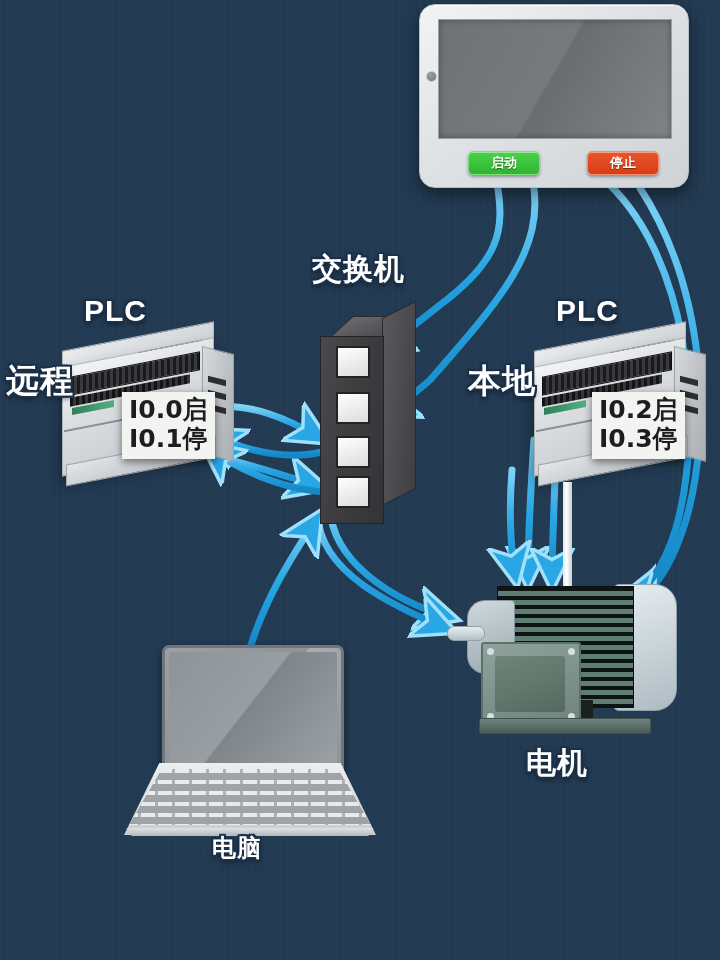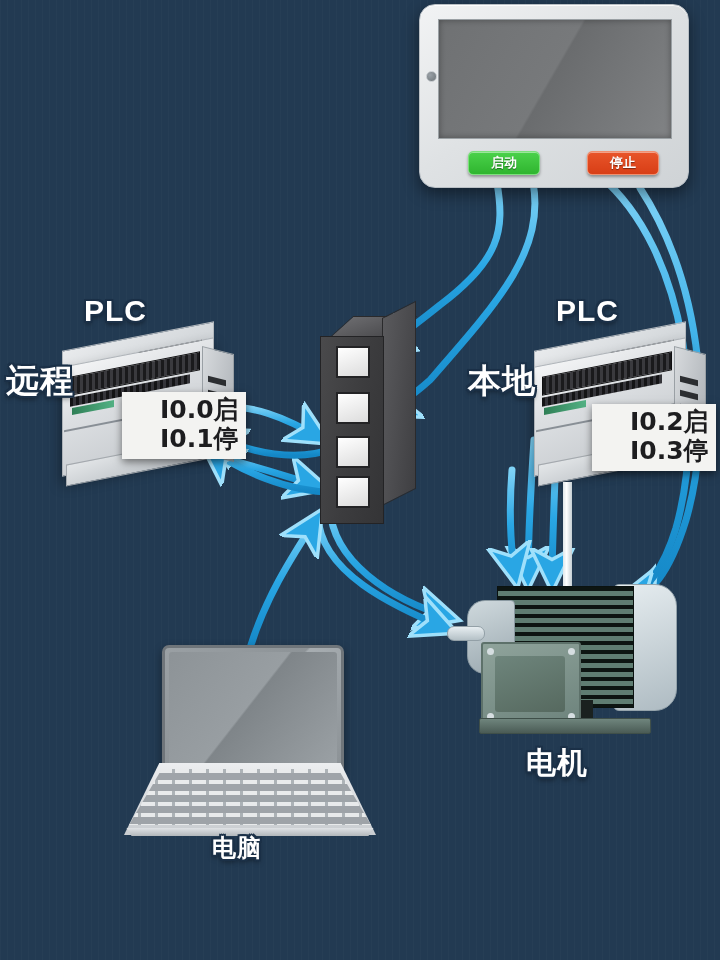--- a/index.html
+++ b/index.html
@@ -328,6 +328,7 @@
     <div class="port" style="top:126px;"></div>
     <div class="port" style="top:166px;"></div>
   </div>
+  <div class="lbl lbl-cn" style="left:312px;top:254px;font-size:30px;">交换机</div>
 
   <div id="motor">
     <div id="m-pole"></div>

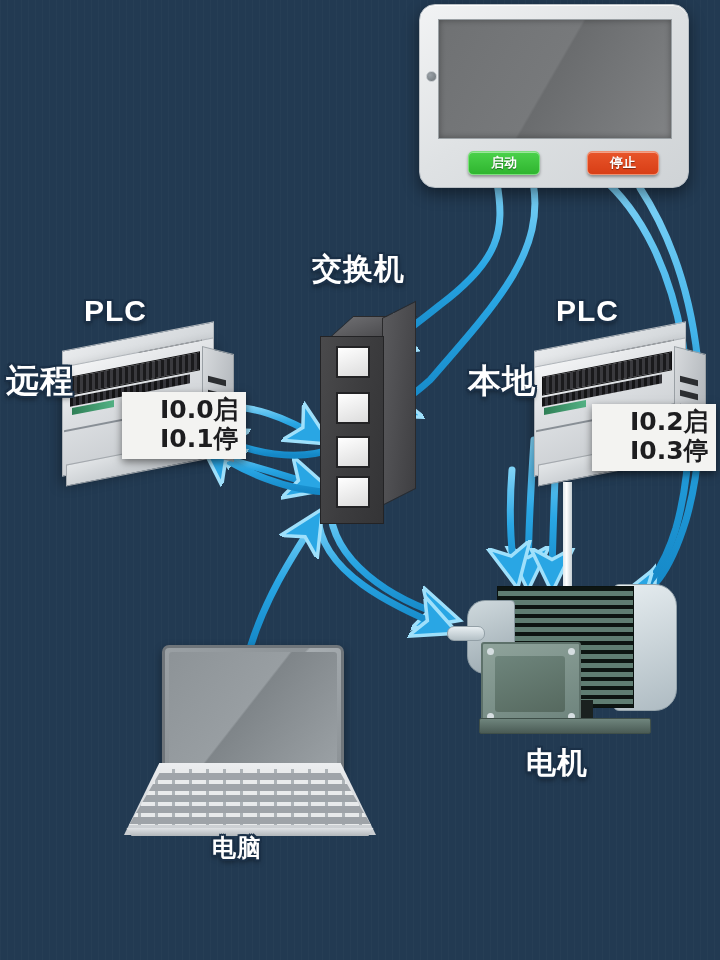--- a/index.html
+++ b/index.html
@@ -126,7 +126,7 @@
   }
   .tag div{
     color:#1d1d1f;font-size:25px;font-weight:bold;line-height:1.14;
-    font-family:"DejaVu Sans","Liberation Sans",sans-serif;white-space:pre;margin-left:31px;
+    font-family:"DejaVu Sans","Liberation Sans",sans-serif;white-space:pre;
   }
 
   

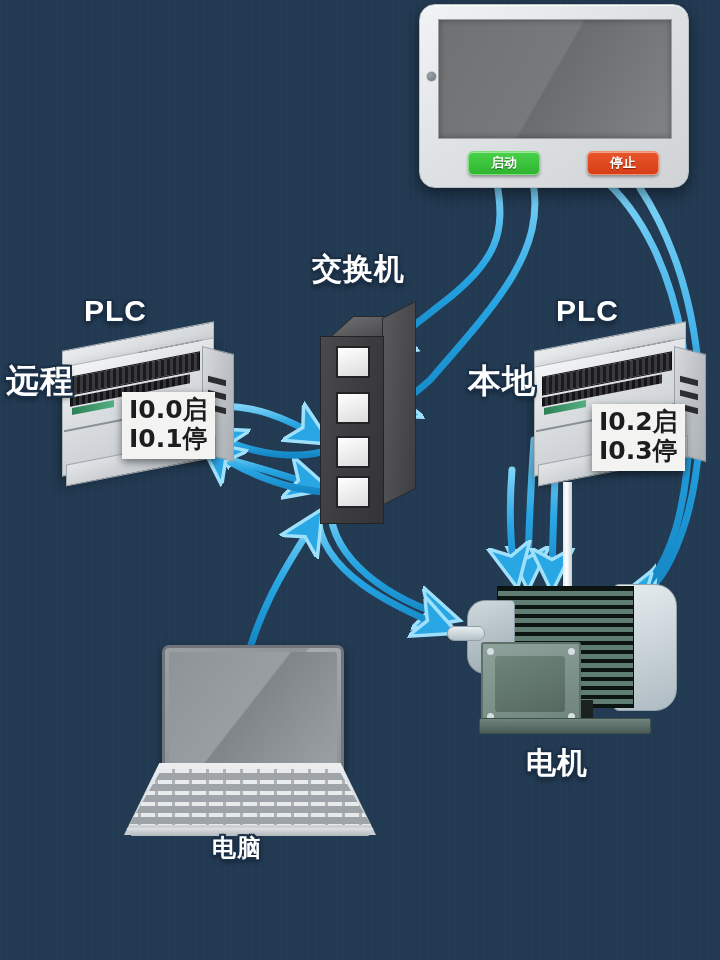--- a/index.html
+++ b/index.html
@@ -314,7 +314,7 @@
   </div>
   <div class="lbl" style="left:556px;top:296px;font-size:30px;">PLC</div>
   <div class="lbl lbl-cn" style="left:468px;top:364px;font-size:33px;width:44px;text-align:center;">本地</div>
-  <div class="tag" style="left:592px;top:404px;">
+  <div class="tag" style="left:592px;top:392px;">
     <div>I0.2启</div>
     <div>I0.3停</div>
   </div>

